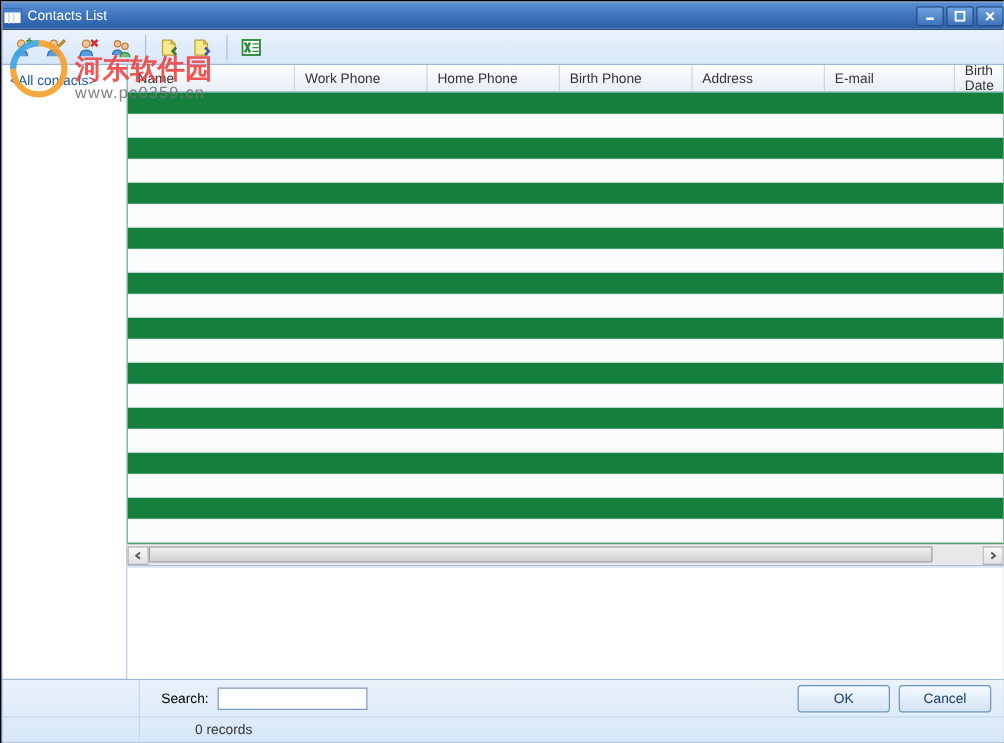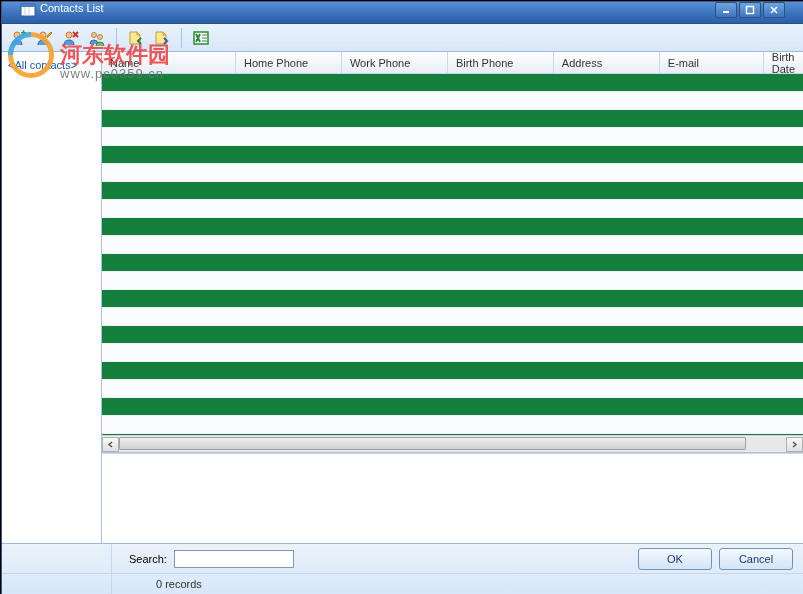--- a/index.html
+++ b/index.html
@@ -5,7 +5,7 @@
 html,body{margin:0;padding:0;font-family:Tahoma,Arial,sans-serif;font-size:11px;color:#000;background:#fff}
 *{box-sizing:border-box}
 .window{width:803px;height:594px;border:1px solid #3b5a82;display:flex;flex-direction:column;background:#fff}
-.titlebar{height:22px;background:linear-gradient(to bottom,#5a8fd6 0%,#3d74bd 50%,#2a5fa8 100%);display:flex;padding:0 18px;color:#fff;border-bottom:1px solid #2a5080}
+.titlebar{height:22px;background:linear-gradient(to bottom,#5a8fd6 0%,#3d74bd 50%,#2a5fa8 100%);display:flex;align-items:center;padding:0 0;color:#fff;border-bottom:1px solid #2a5080}
 .titlebar .icon{width:16px;height:16px;margin-right:4px;display:flex;align-items:center;justify-content:center}
 .titlebar .title{flex:1;font-size:11px}
 .winbtns{display:flex;gap:2px}

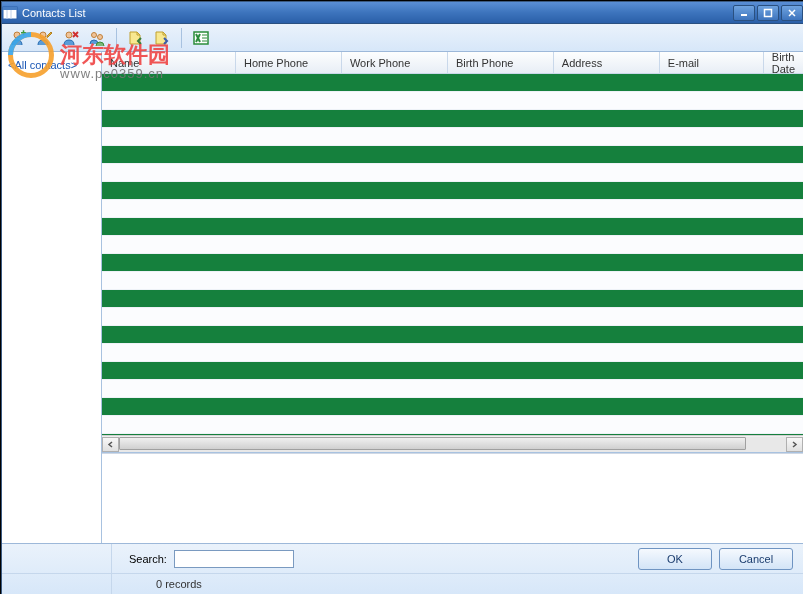--- a/index.html
+++ b/index.html
@@ -162,8 +162,8 @@
         <div class="grid">
           <div class="ghead" id="ghead">
                 <div class="ghcell" style="width: 134px;">Name</div>
+                <div class="ghcell" style="width: 106px;">Work Phone</div>
                 <div class="ghcell" style="width: 106px;">Home Phone</div>
-                <div class="ghcell" style="width: 106px;">Work Phone</div>
                 <div class="ghcell" style="width: 106px;">Birth Phone</div>
                 <div class="ghcell" style="width: 106px;">Address</div>
                 <div class="ghcell" style="width: 104px;">E-mail</div>

